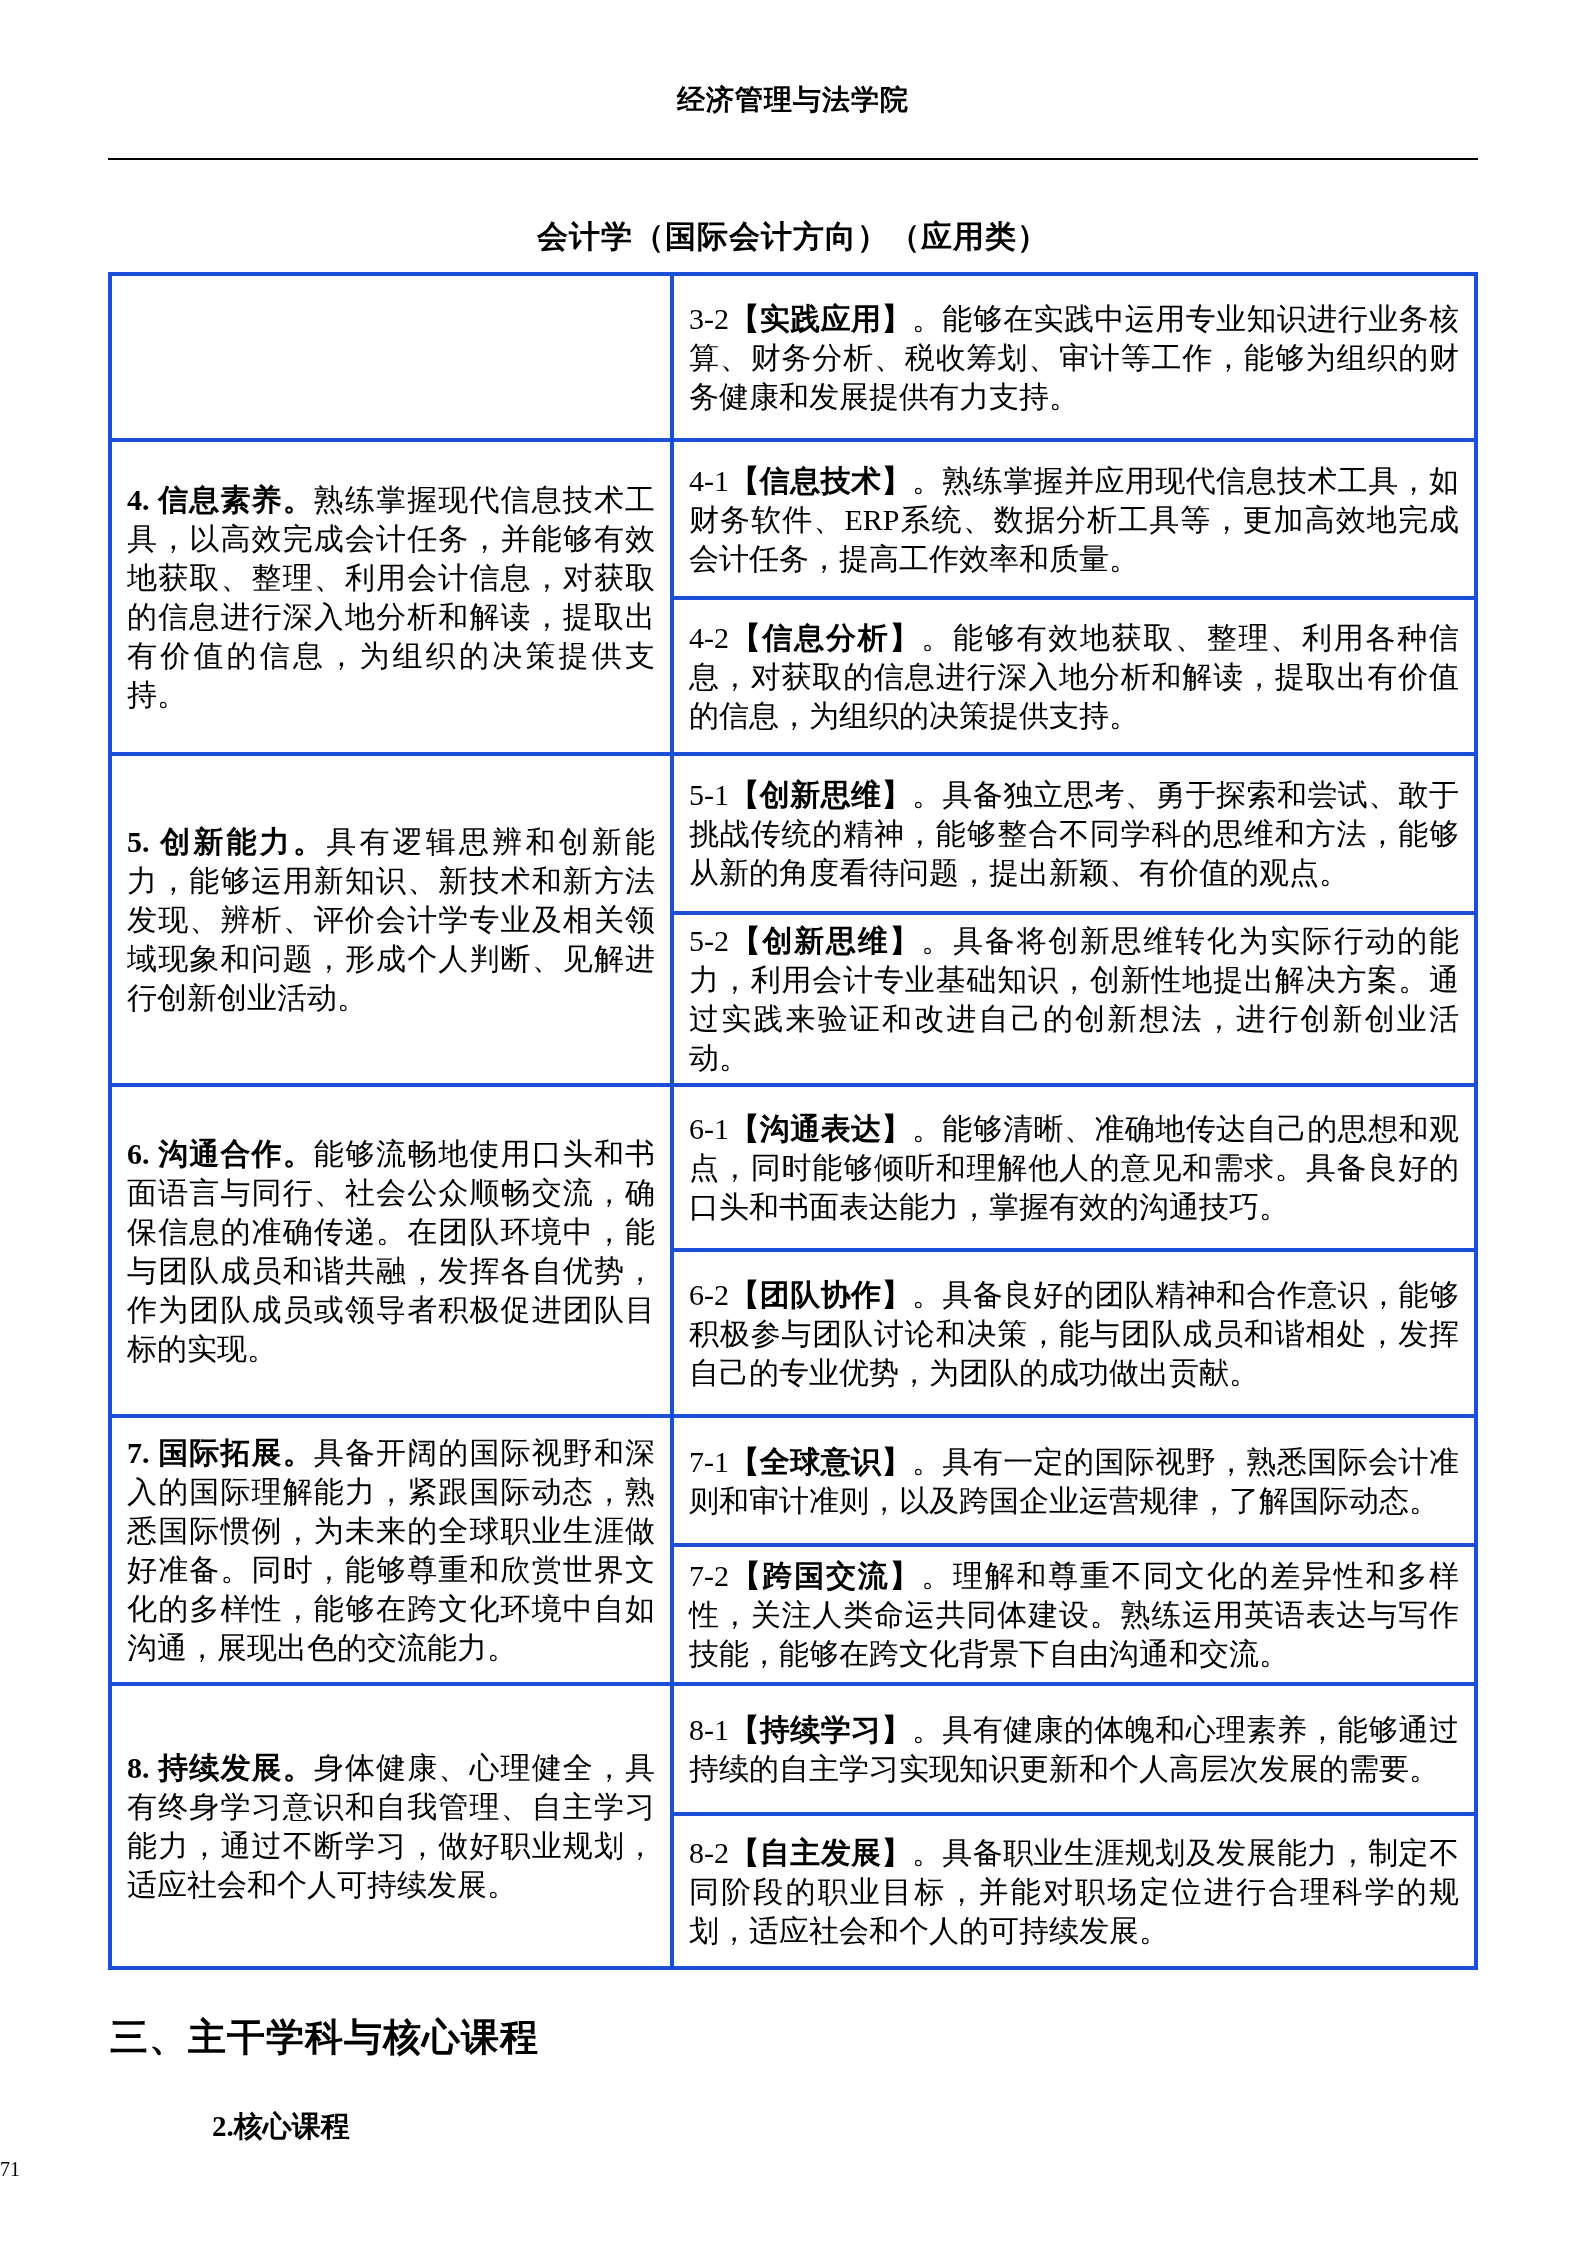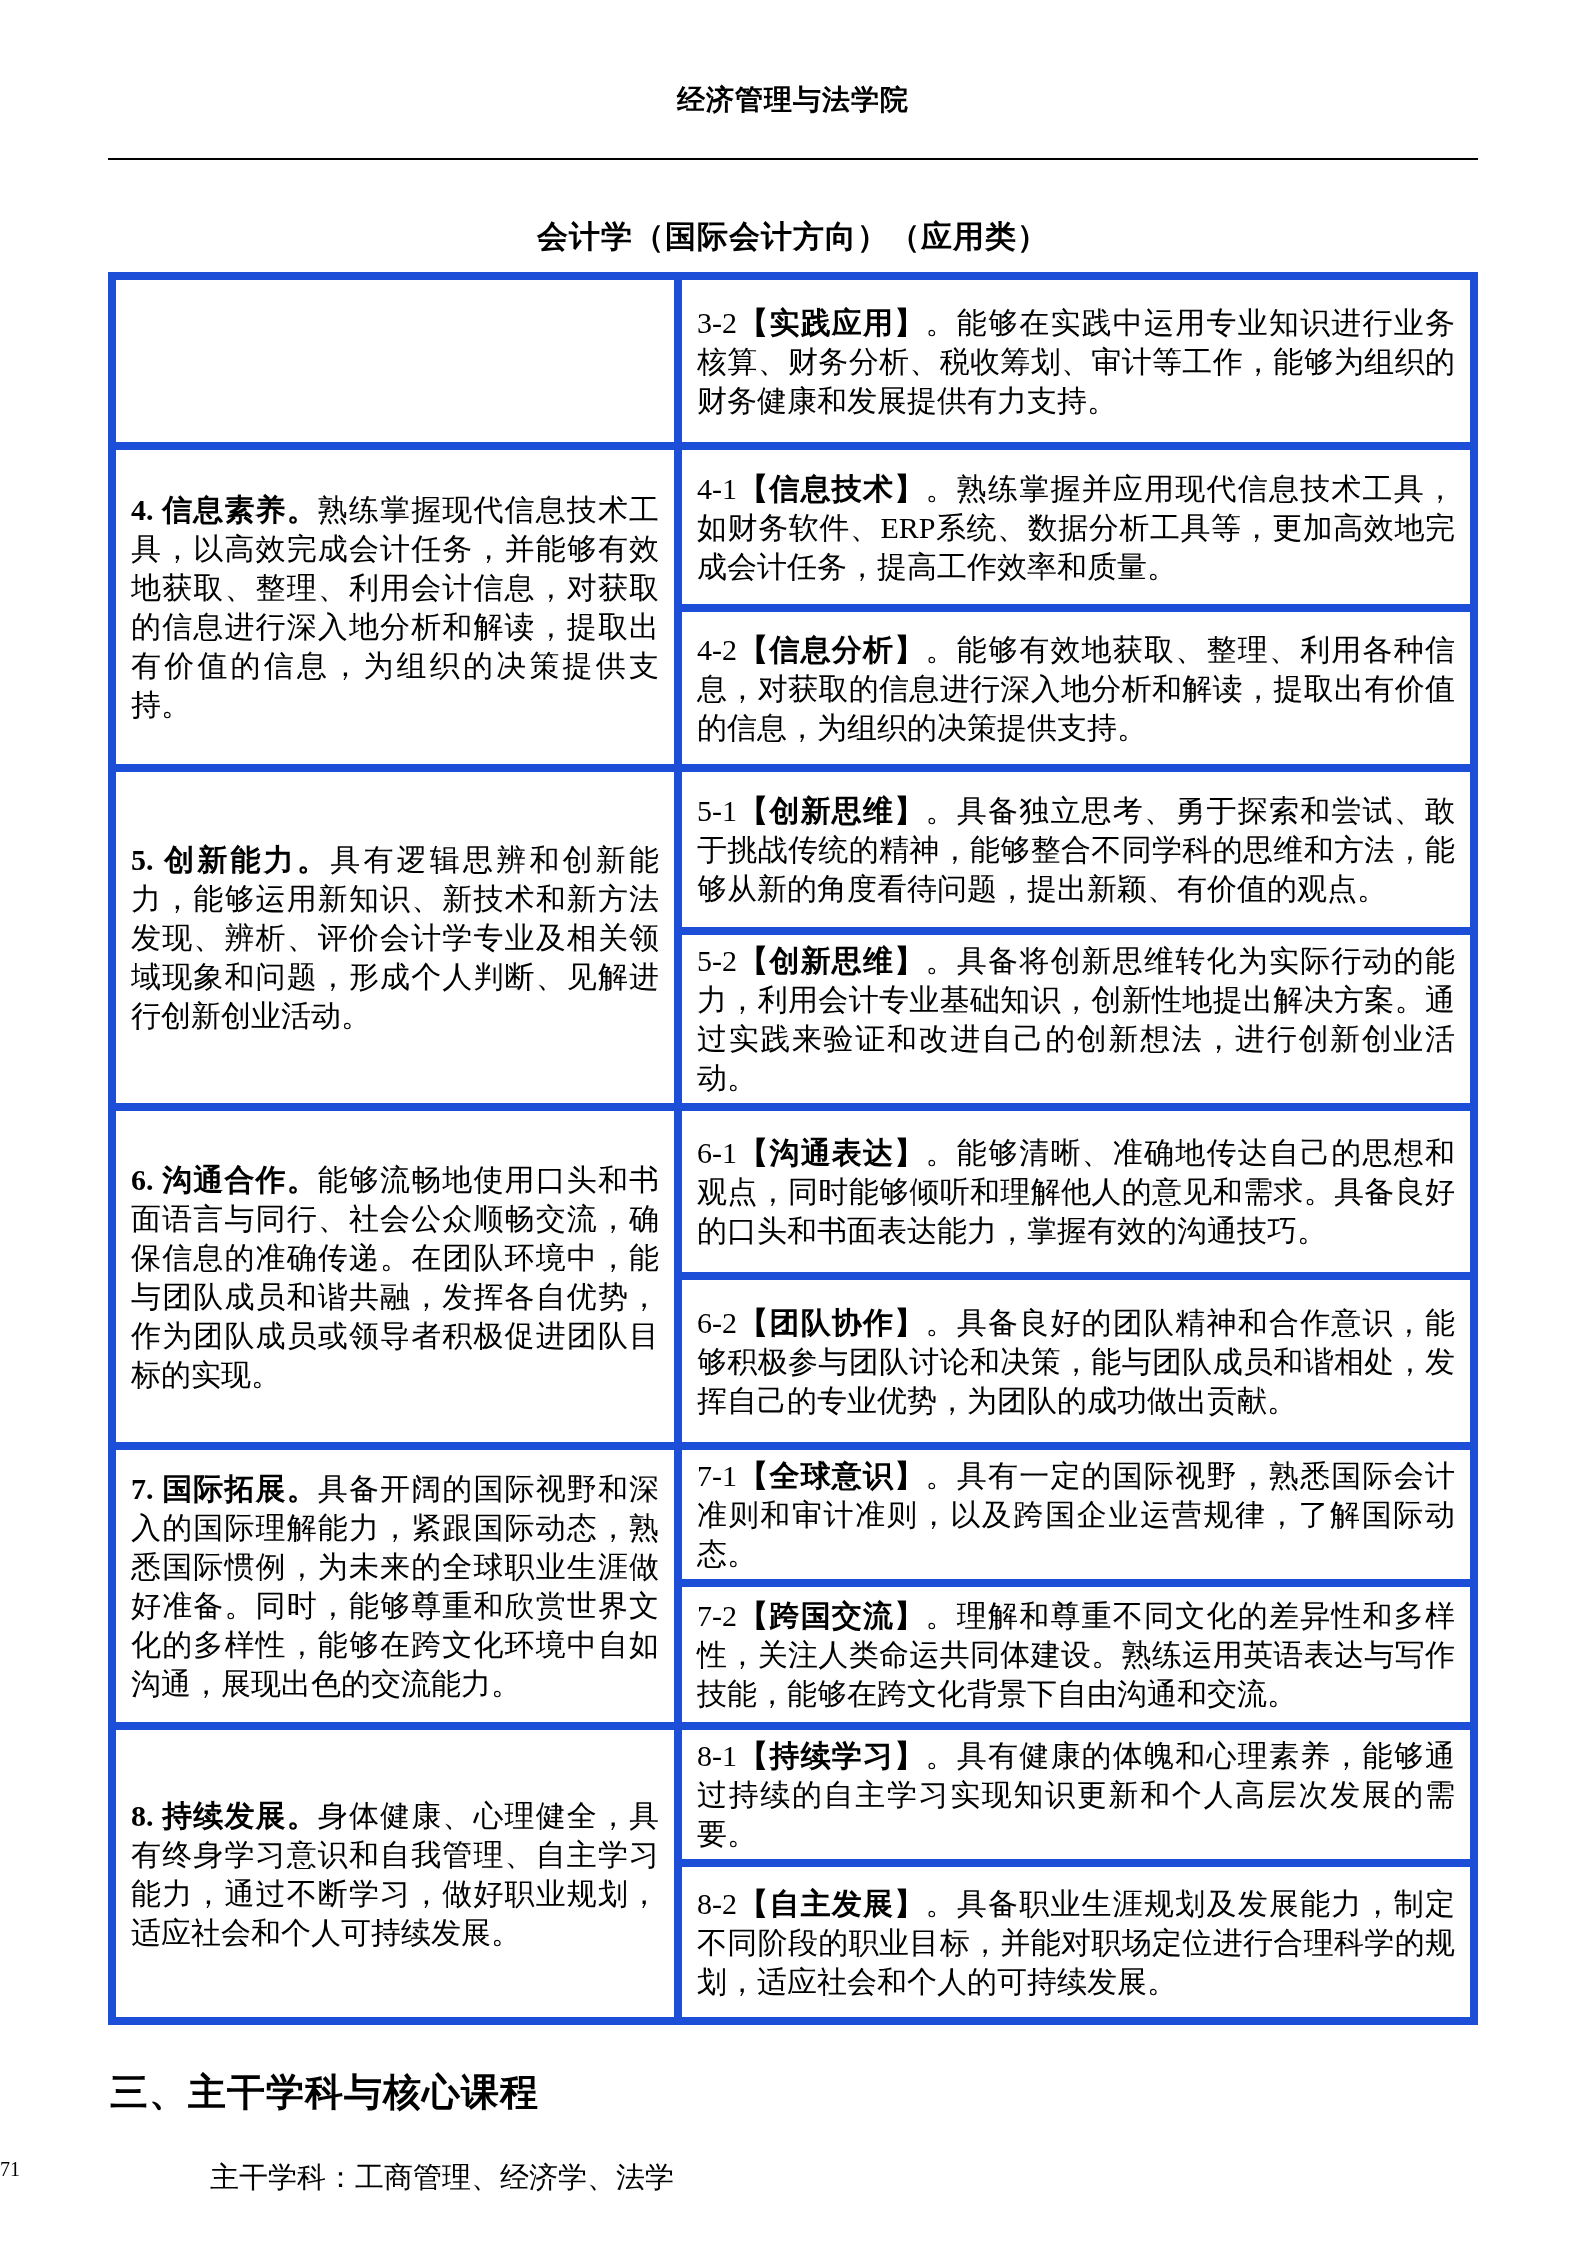--- a/index.html
+++ b/index.html
@@ -48,7 +48,7 @@
     border-top: 4.5px solid #000;
   }
   table.req-table td {
-    border: 8px solid #1d4ed8;
+    border: 4px solid #1d4ed8;
     vertical-align: middle;
     padding: 6px 15px;
     font-size: 30px;

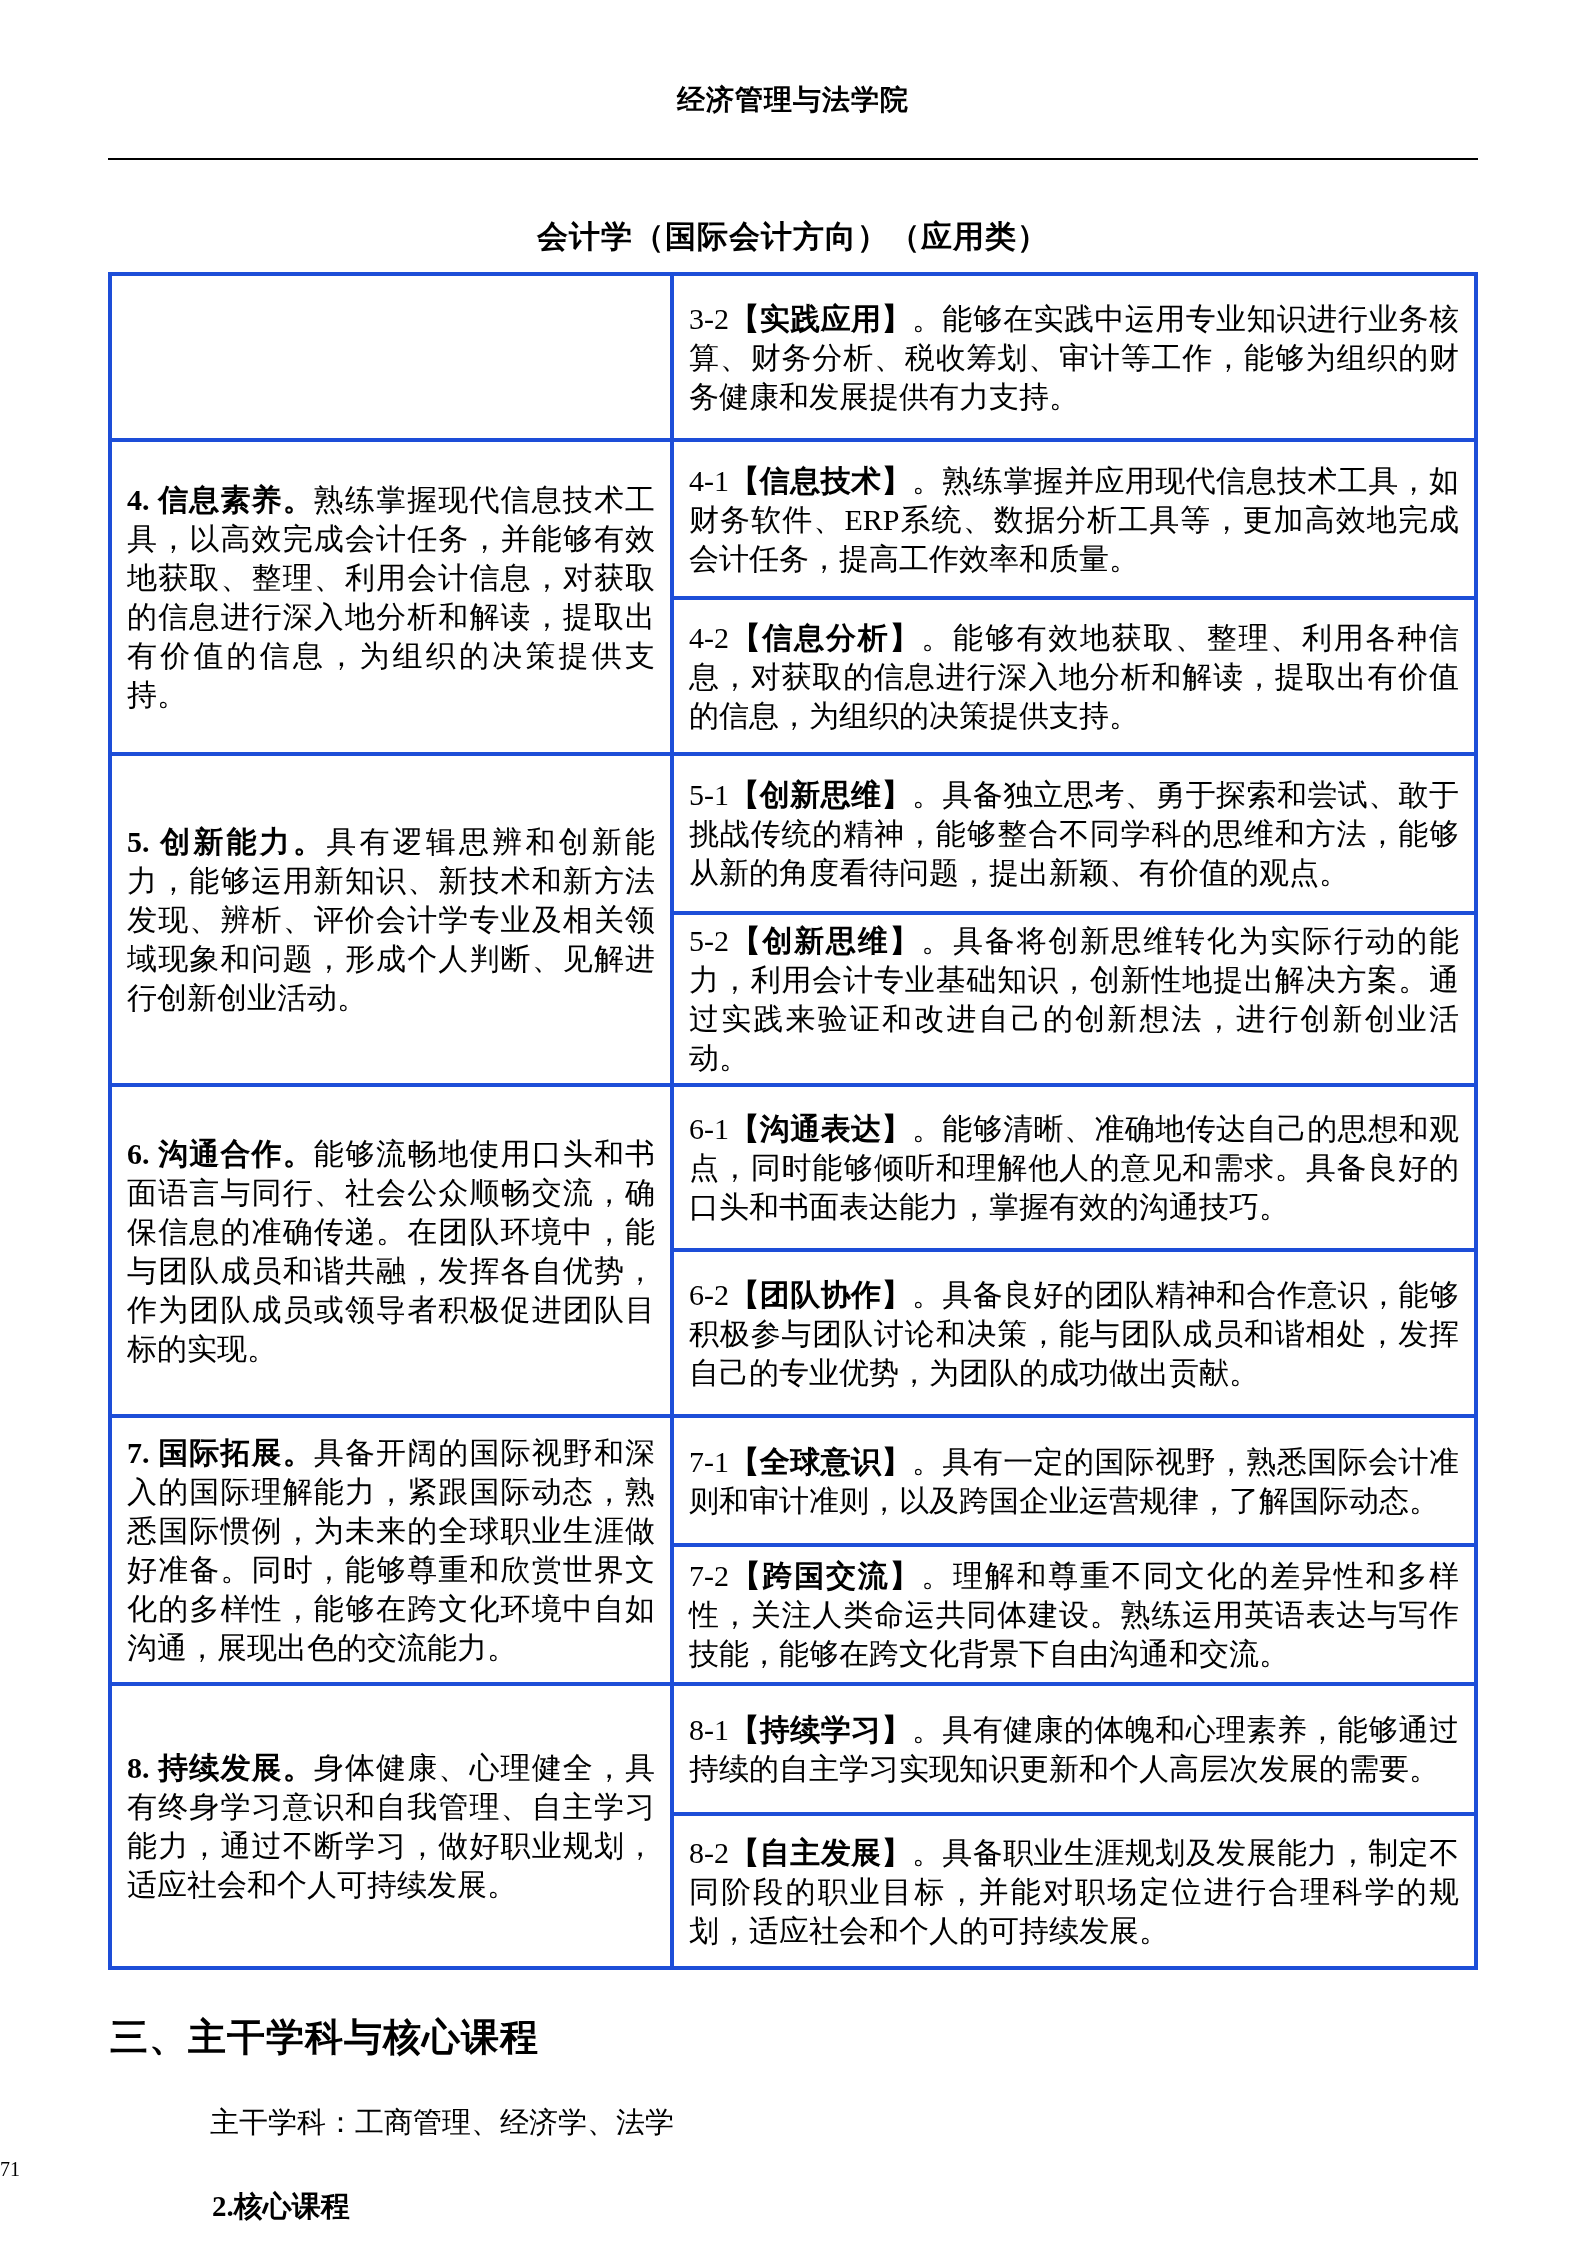--- a/index.html
+++ b/index.html
@@ -159,7 +159,6 @@
       </table>
 
     <div class="section-heading">三、主干学科与核心课程</div>
-    <div class="plainline">主干学科：工商管理、经济学、法学</div>
     <div class="subsection">2.核心课程</div>
 
   </div>

